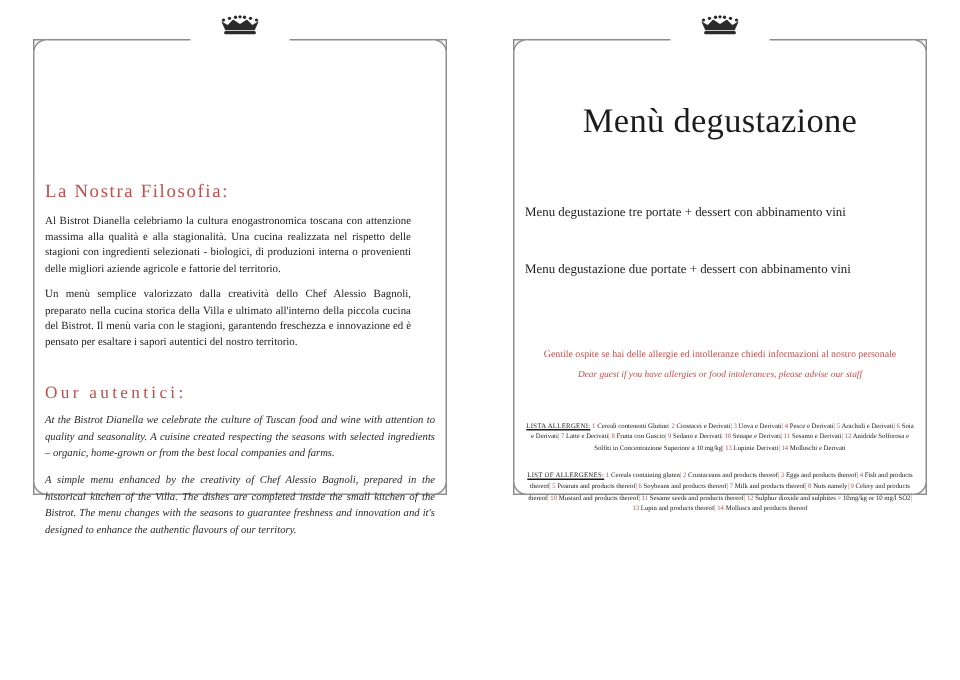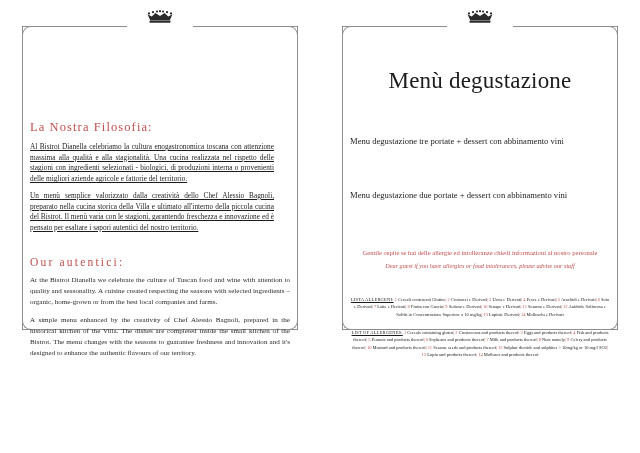--- a/index.html
+++ b/index.html
@@ -102,7 +102,6 @@
     line-height: 1.47;
     text-align: justify;
     margin: 0 16px 6px 0;
-    text-decoration: underline;
   }
   .body-en {
     font-size: 7.1px;

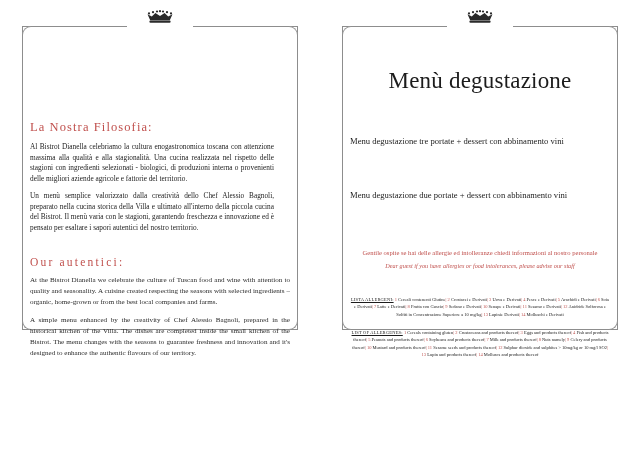--- a/index.html
+++ b/index.html
@@ -127,7 +127,7 @@
     text-align: left;
     margin-top: 42px;
   }
-  .tasting-block + .tasting-block { margin-top: 42px; }
+  .tasting-block + .tasting-block { margin-top: 26px; }
   .tasting-it {
     font-size: 8.6px;
     line-height: 1.35;

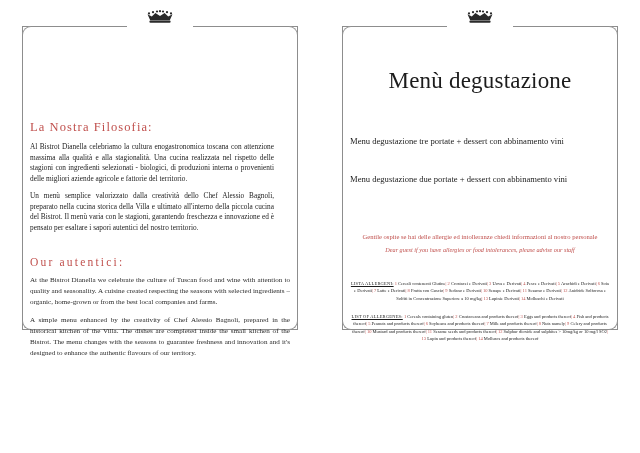--- a/index.html
+++ b/index.html
@@ -107,6 +107,7 @@
     font-size: 7.1px;
     line-height: 1.55;
     text-align: justify;
+    font-style: italic;
     color: #2b2b2b;
     margin: 0 0 7px 0;
   }

